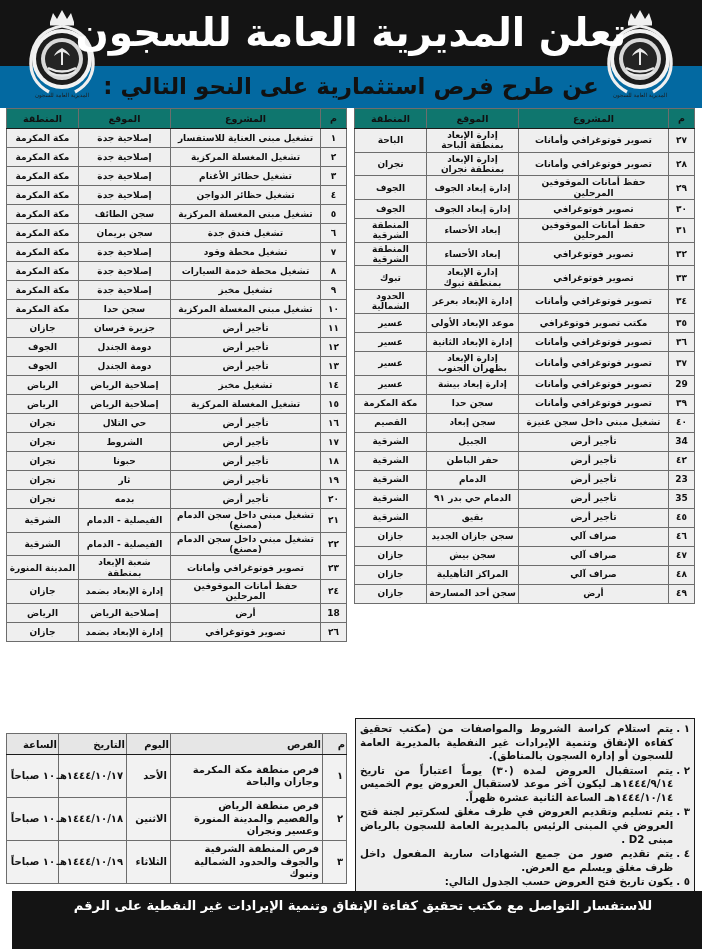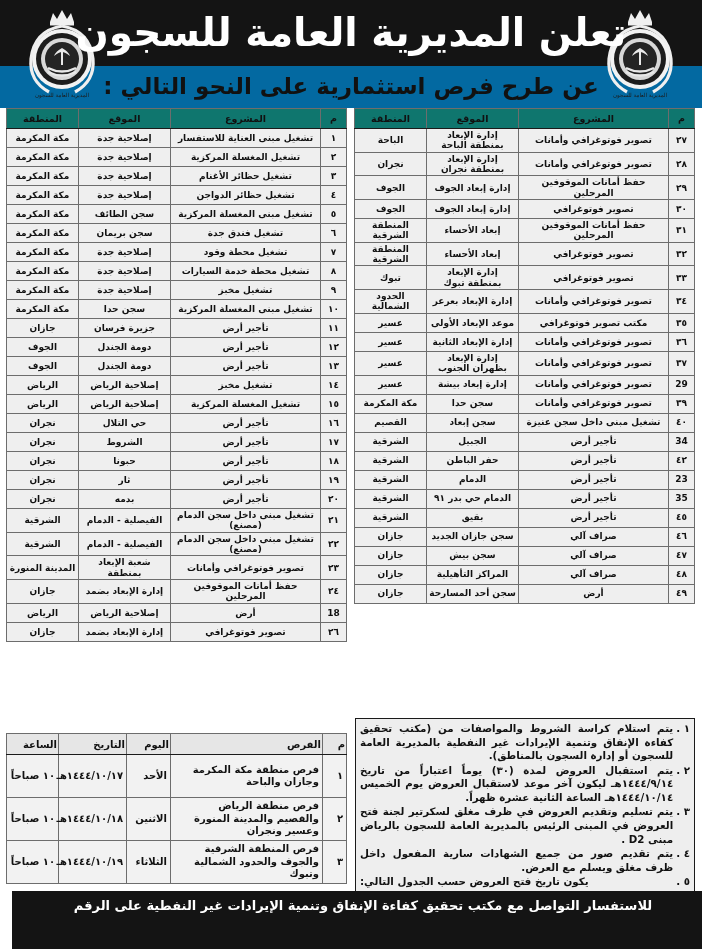--- a/index.html
+++ b/index.html
@@ -154,7 +154,7 @@
   .cond-txt {
     flex: 1 1 auto;
   }
-  .cond-item.last .cond-txt { text-align: left; }
+  .cond-item.last .cond-txt { text-align: right; }
 
   
   .schedule {

